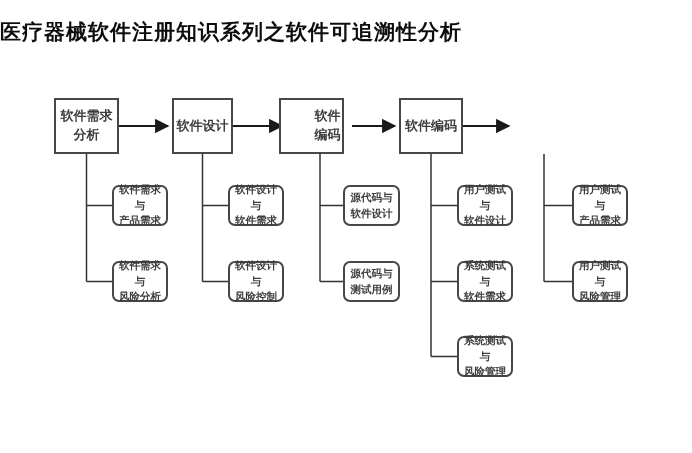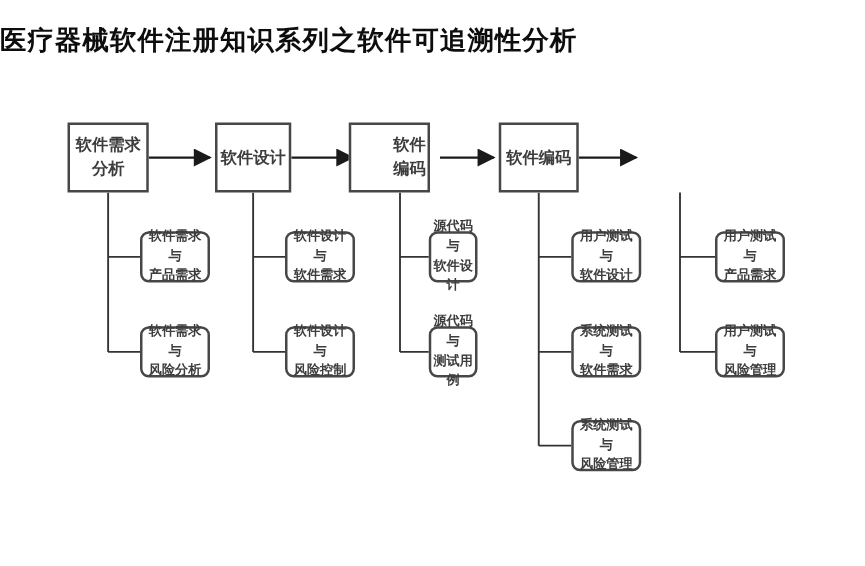--- a/index.html
+++ b/index.html
@@ -58,7 +58,7 @@
   
   .c0{left:112px;}
   .c1{left:228px;}
-  .c2{left:343px;width:39px;}
+  .c2{left:343px;width:57px;}
   .c3{left:457px;}
   .c4{left:572px;}
   

